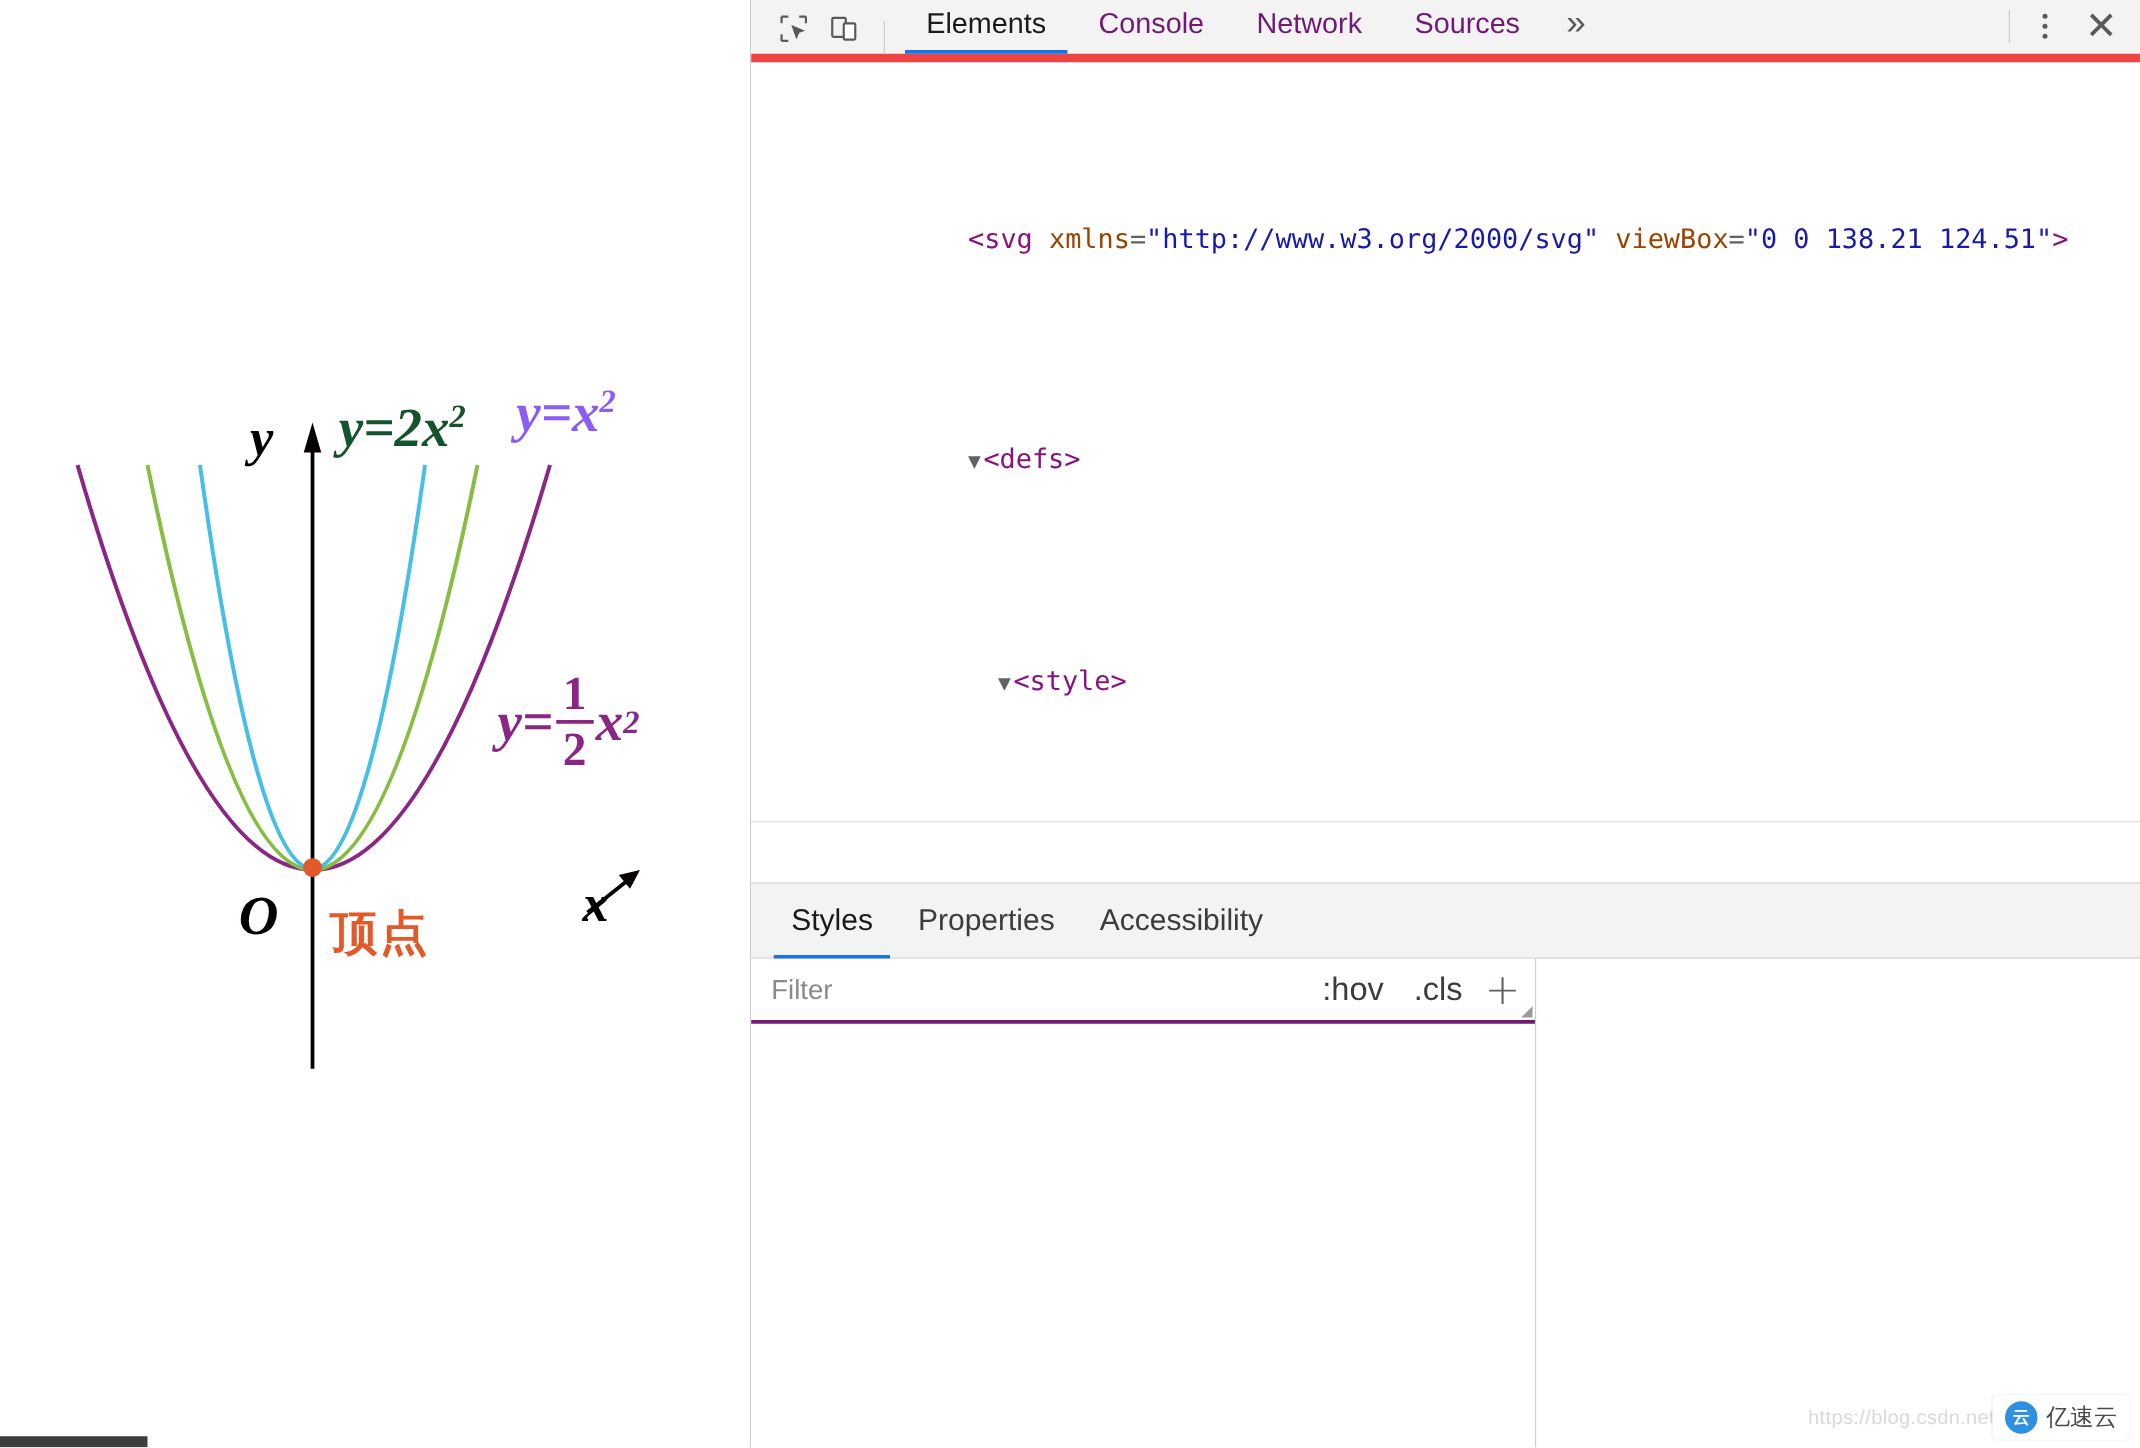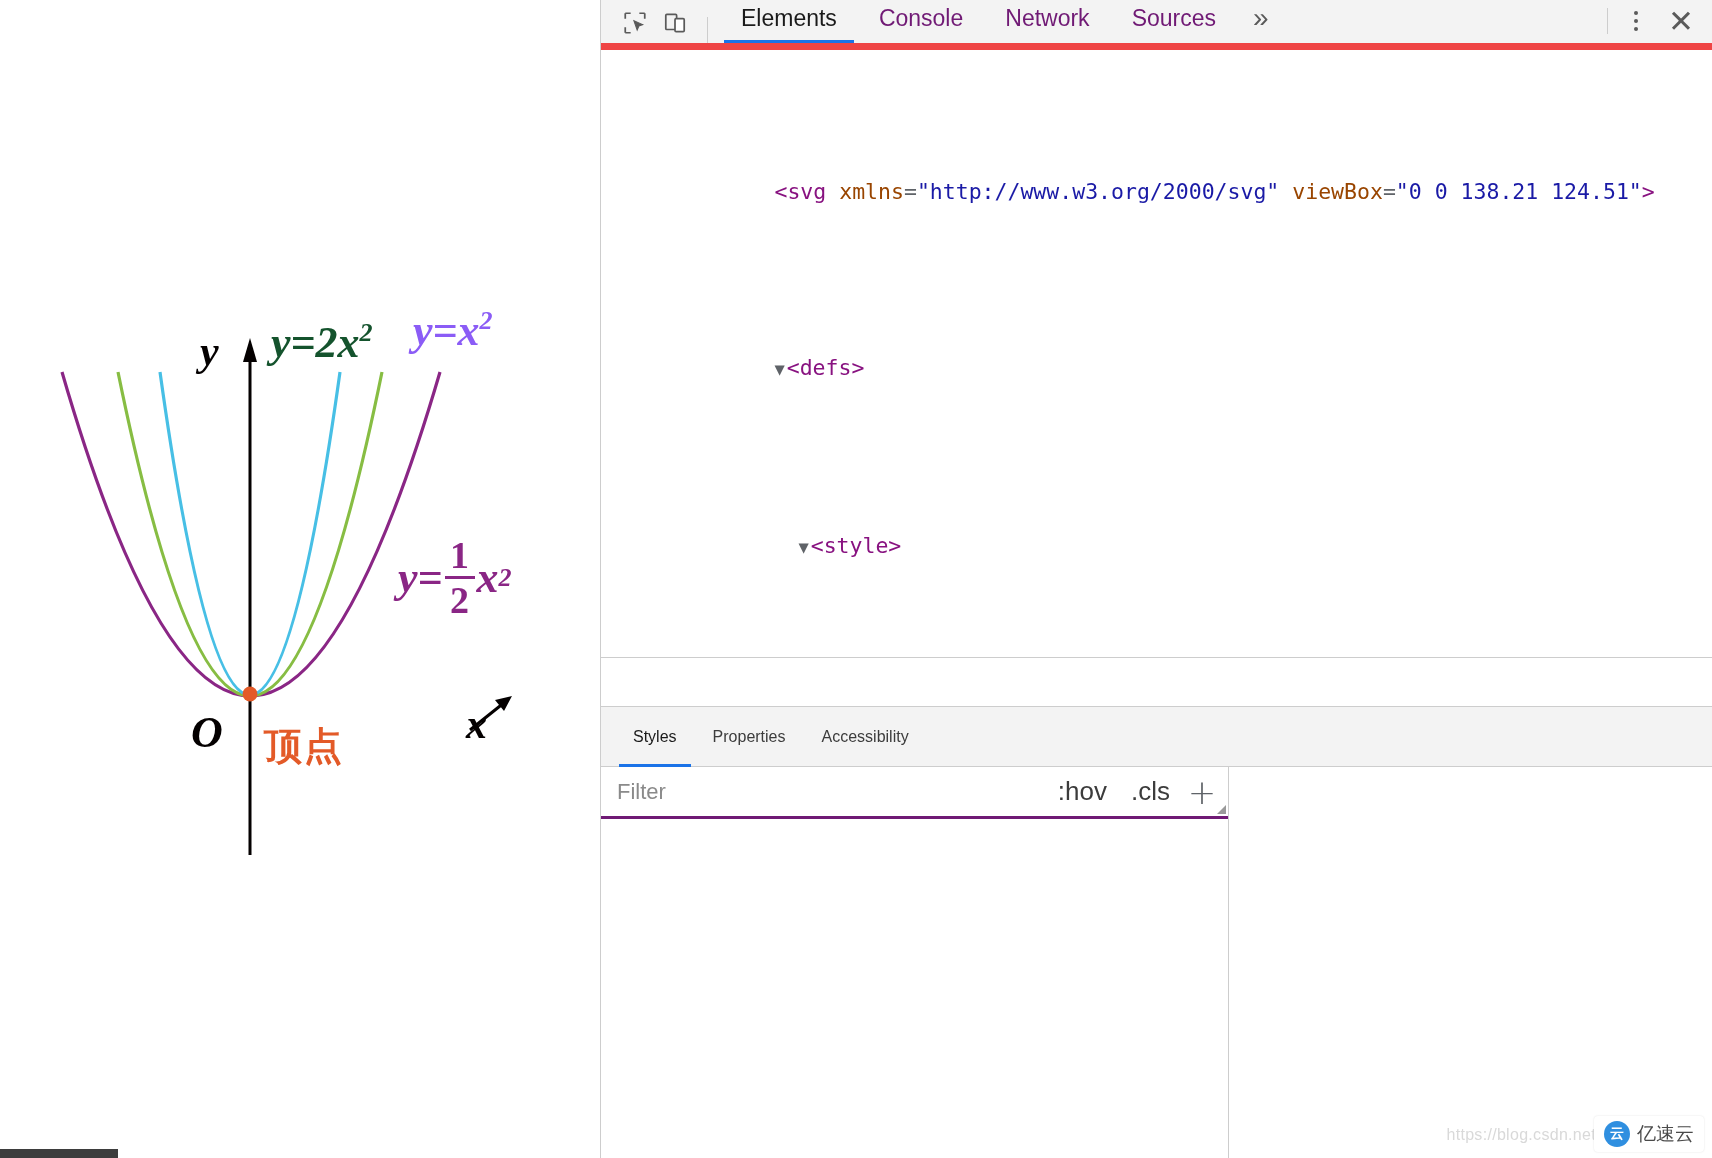--- a/index.html
+++ b/index.html
@@ -129,7 +129,7 @@
     padding-left:14px;box-sizing:border-box;
   }
   .st-tab{
-    font-size:16px;color:#3c3c3c;padding:0 18px;cursor:pointer;
+    font-size:24px;color:#3c3c3c;padding:0 18px;cursor:pointer;
     display:flex;align-items:center;height:60px;position:relative;white-space:nowrap;
   }
   .st-tab.active{color:#1a1a1a;}

